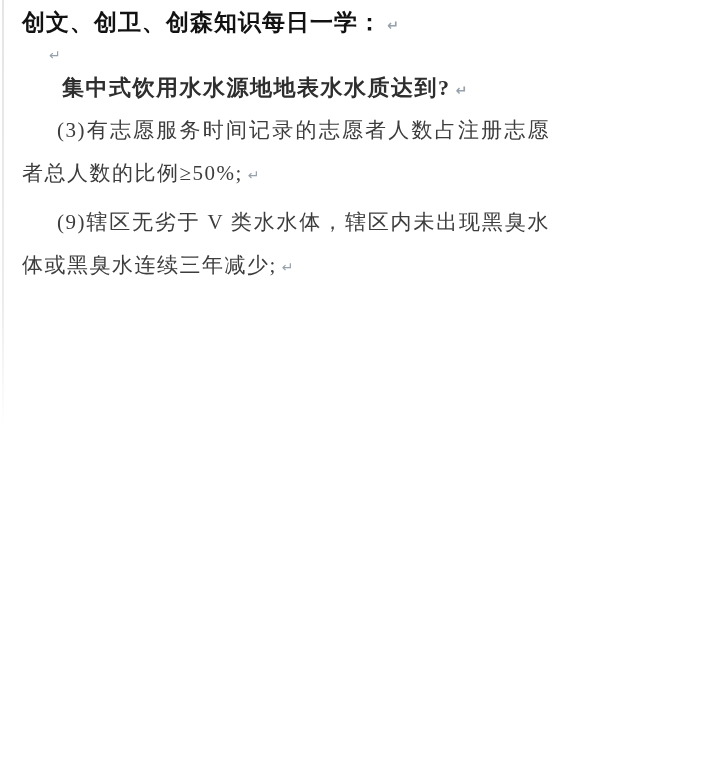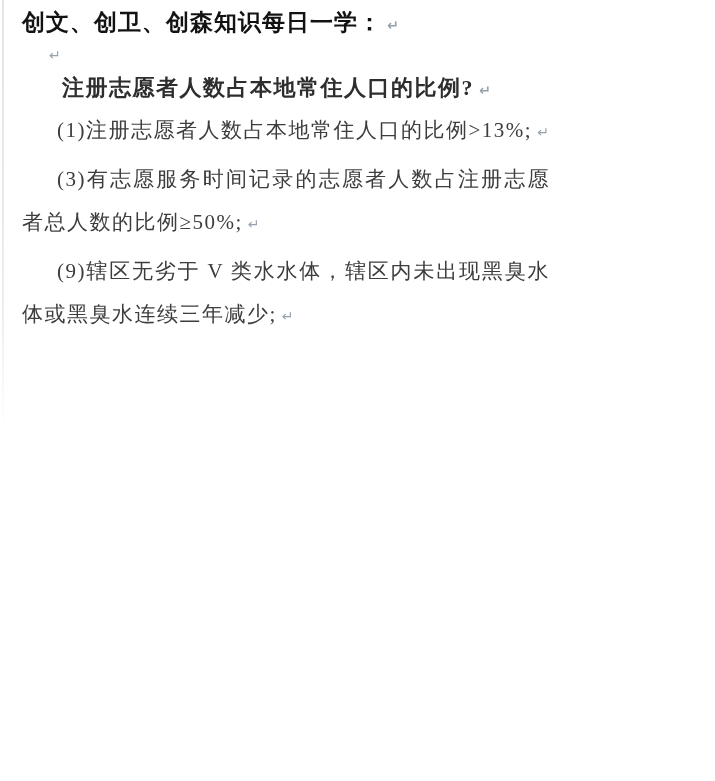--- a/index.html
+++ b/index.html
@@ -77,7 +77,7 @@
 
     <p class="blank-line"><span class="pilcrow">↵</span></p>
 
-    <p class="subtitle"><span>注册志愿者人数占本地常住人口的比例?</span><span class="pilcrow">↵</span></p>
+    <p class="subtitle"><span>集中式饮用水水源地地表水水质达到?</span><span class="pilcrow">↵</span></p>
 
     <p class="para"><span>(1)注册志愿者人数占本地常住人口的比例&gt;13%;</span><span class="pilcrow">↵</span></p>
 

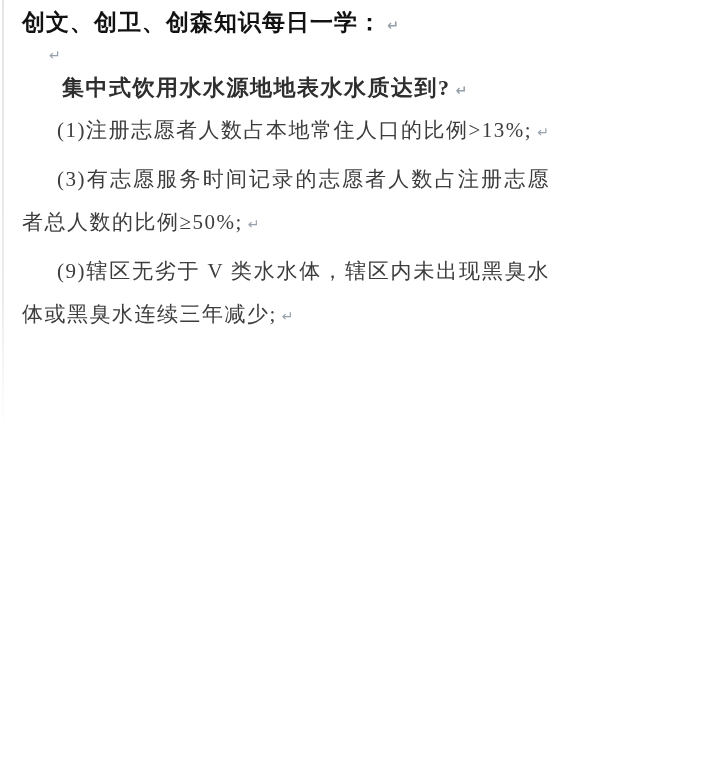--- a/index.html
+++ b/index.html
@@ -79,7 +79,6 @@
 
     <p class="subtitle"><span>集中式饮用水水源地地表水水质达到?</span><span class="pilcrow">↵</span></p>
 
-    <p class="para"><span>(1)注册志愿者人数占本地常住人口的比例&gt;13%;</span><span class="pilcrow">↵</span></p>
 
     <p class="para"><span>(3)有志愿服务时间记录的志愿者人数占注册志愿者总人数的比例≥50%;</span><span class="pilcrow">↵</span></p>
 

